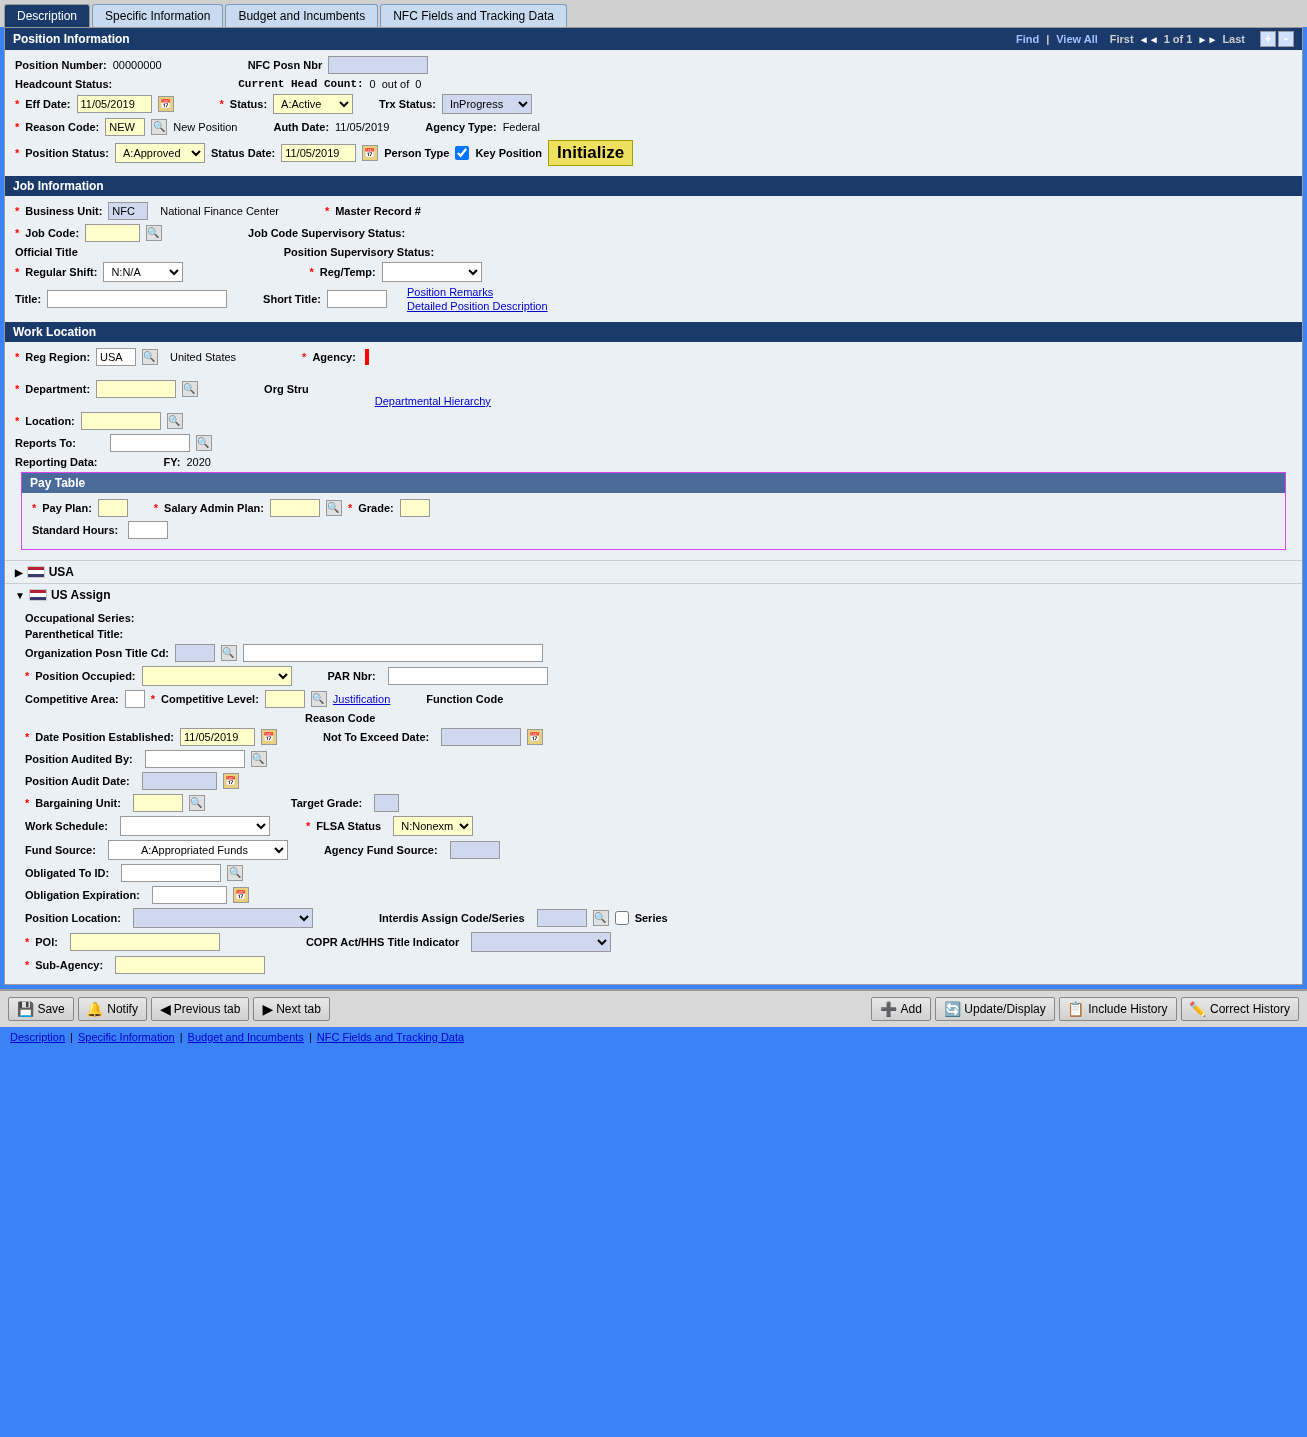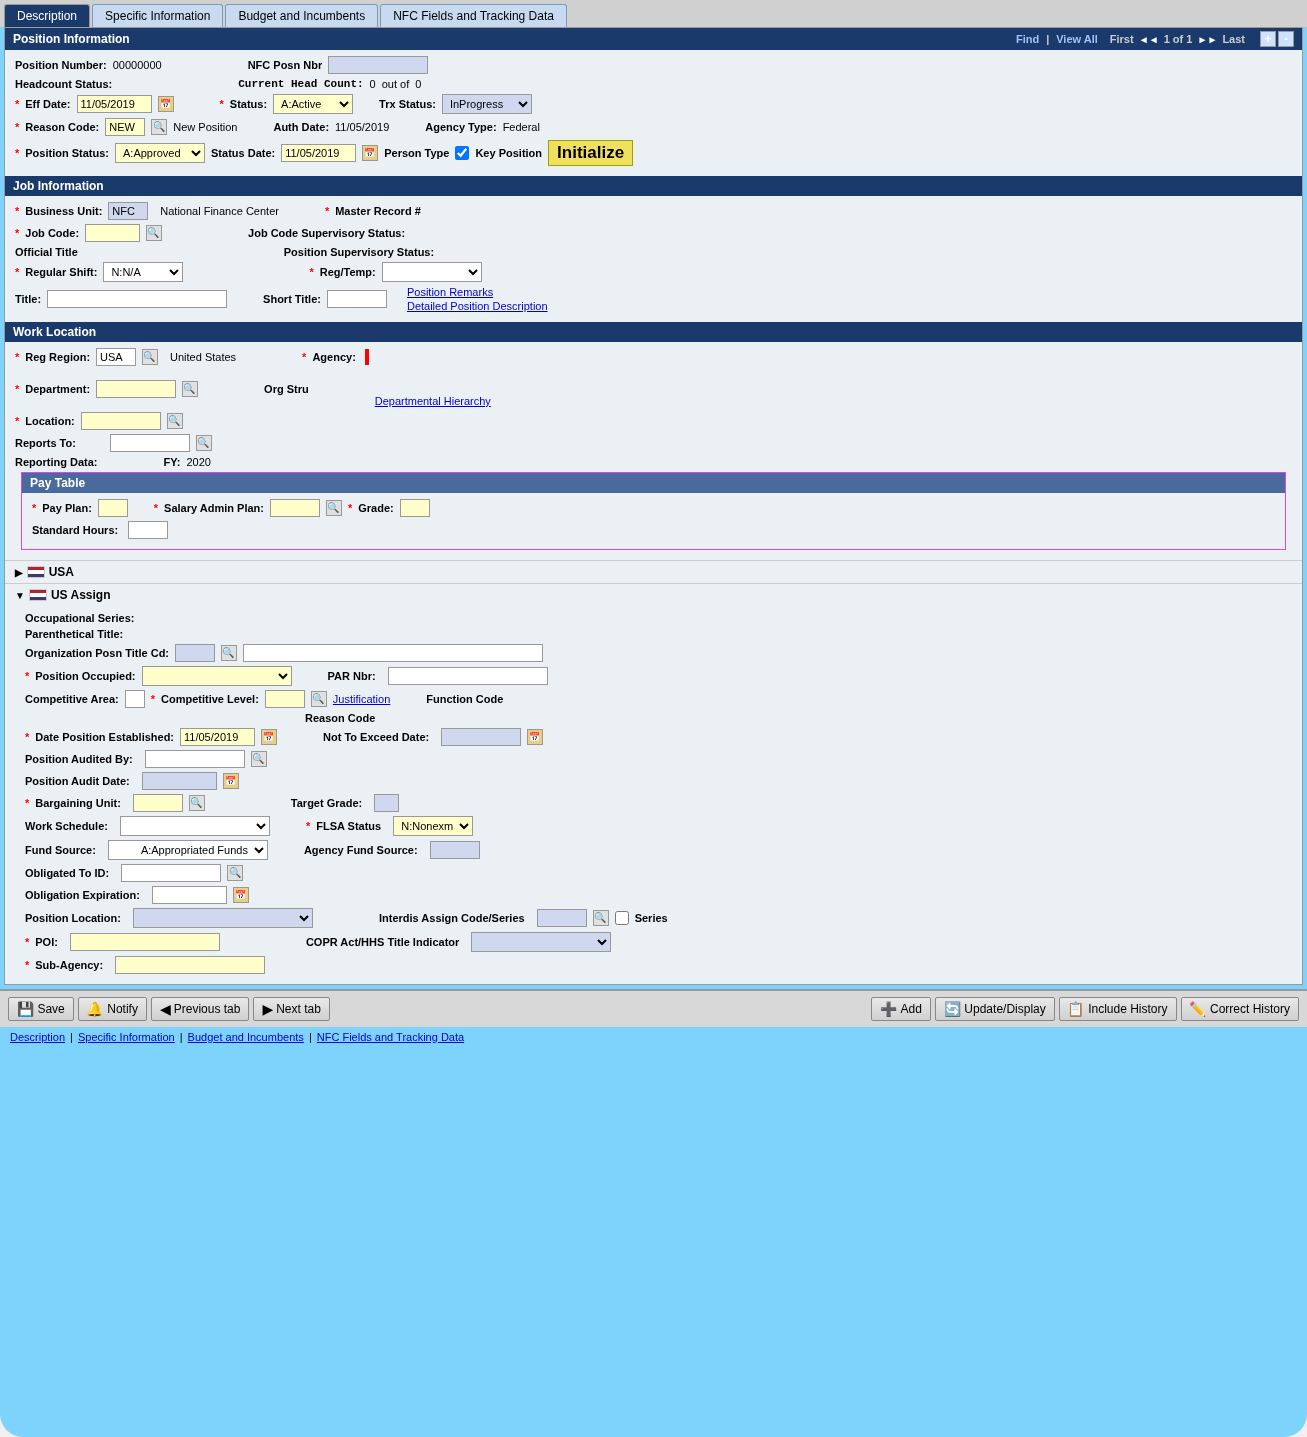--- a/index.html
+++ b/index.html
@@ -174,7 +174,7 @@
     
     .justification-link { color: #0000cc; text-decoration: underline; cursor: pointer; font-size: 11px; }
 
-    .page-wrap { width: 1307px; min-height: 1437px; background: #7dd3fc; border-radius: 23px; }
+    .page-wrap { width: 1307px; min-height: 1437px; background: #3b82f6; }
     
     
     .tri-right::before { content: '▶'; font-size: 10px; }

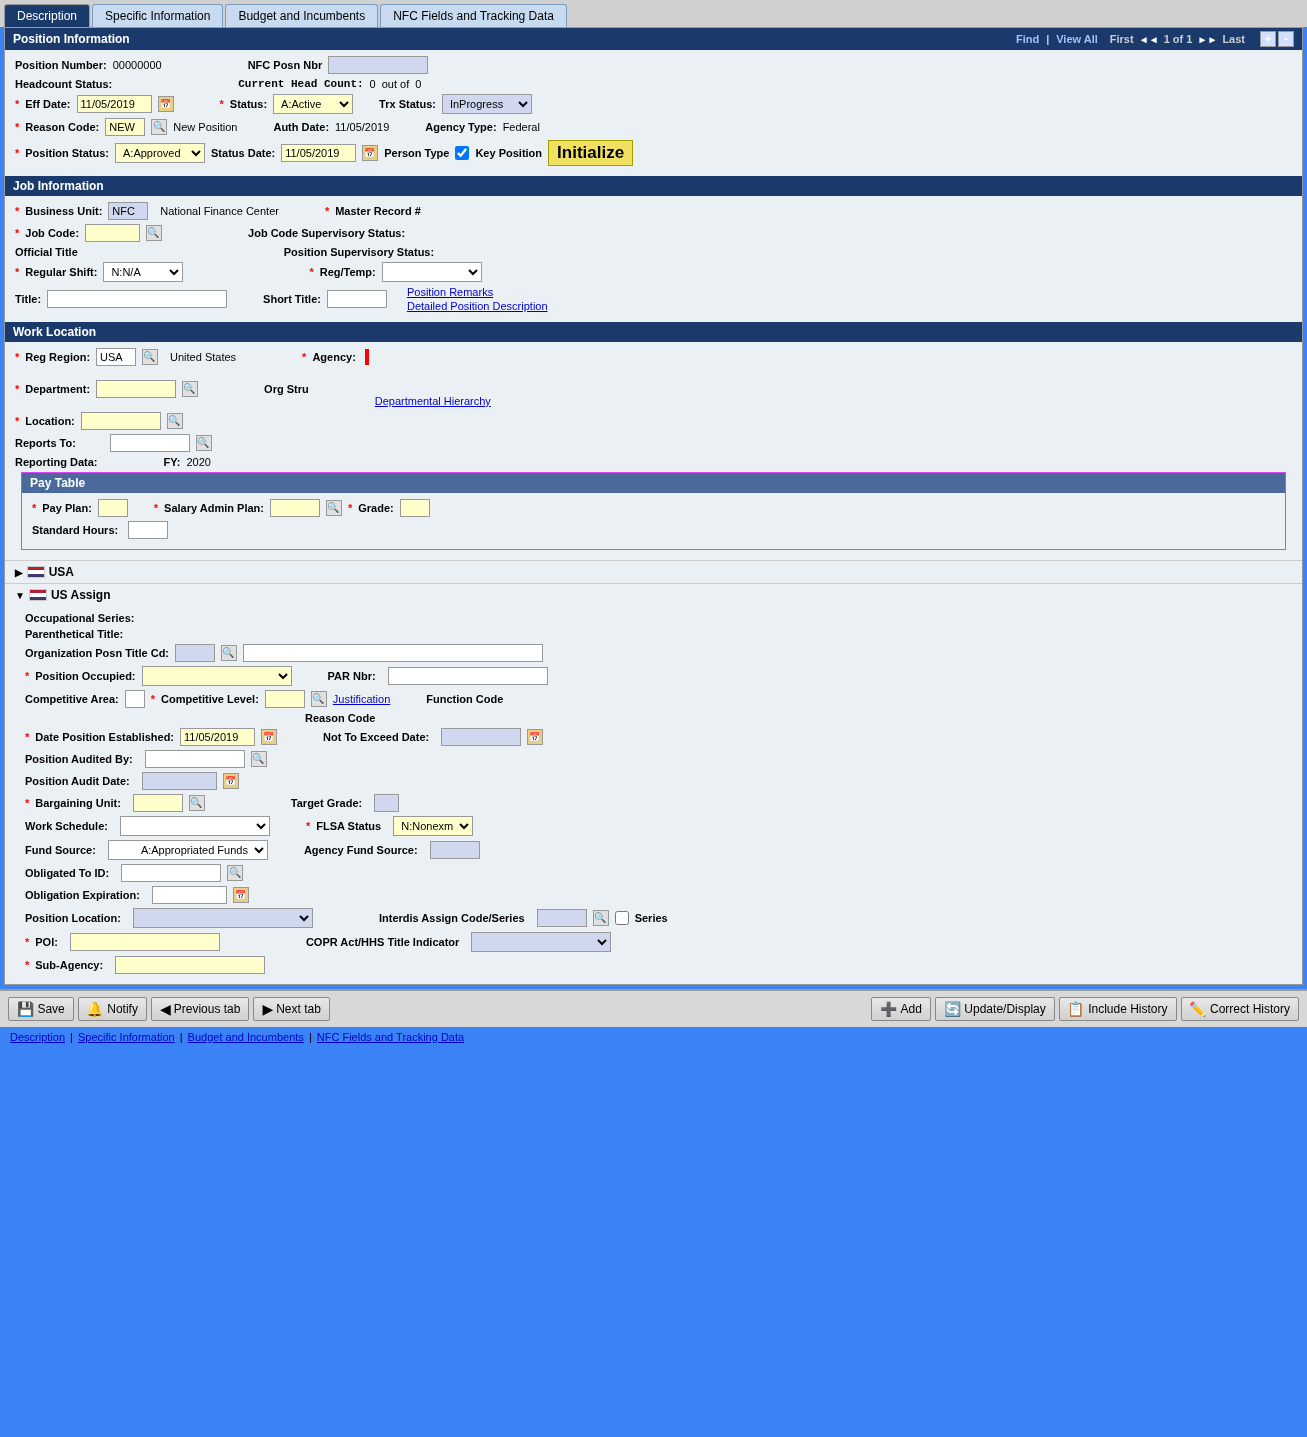--- a/index.html
+++ b/index.html
@@ -496,7 +496,7 @@
 
       <div class="field-group">
         <span class="field-label">Fund Source:</span>
-        <select style="width:160px; margin-left:6px;padding-left:28px;">
+        <select style="width:180px; margin-left:6px;padding-left:28px;">
           <option>A:Appropriated Funds</option>
         </select>
         <span style="margin-left:30px;" class="field-label">Agency Fund Source:</span>

